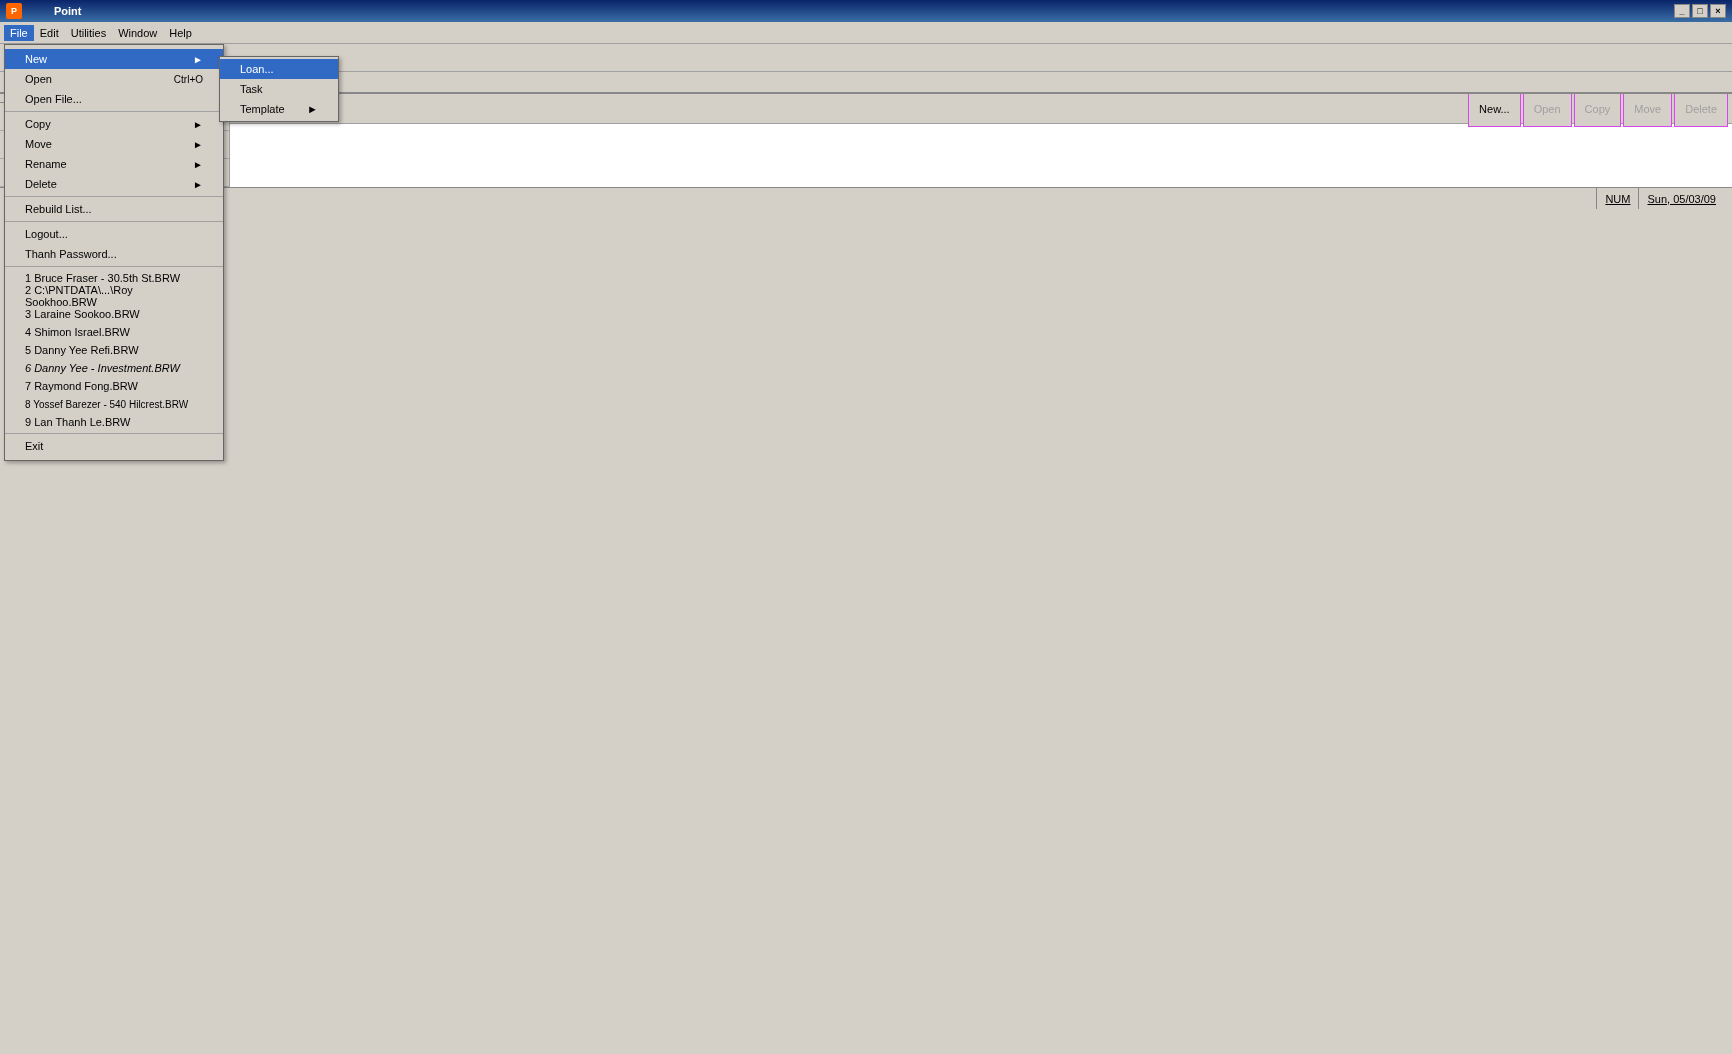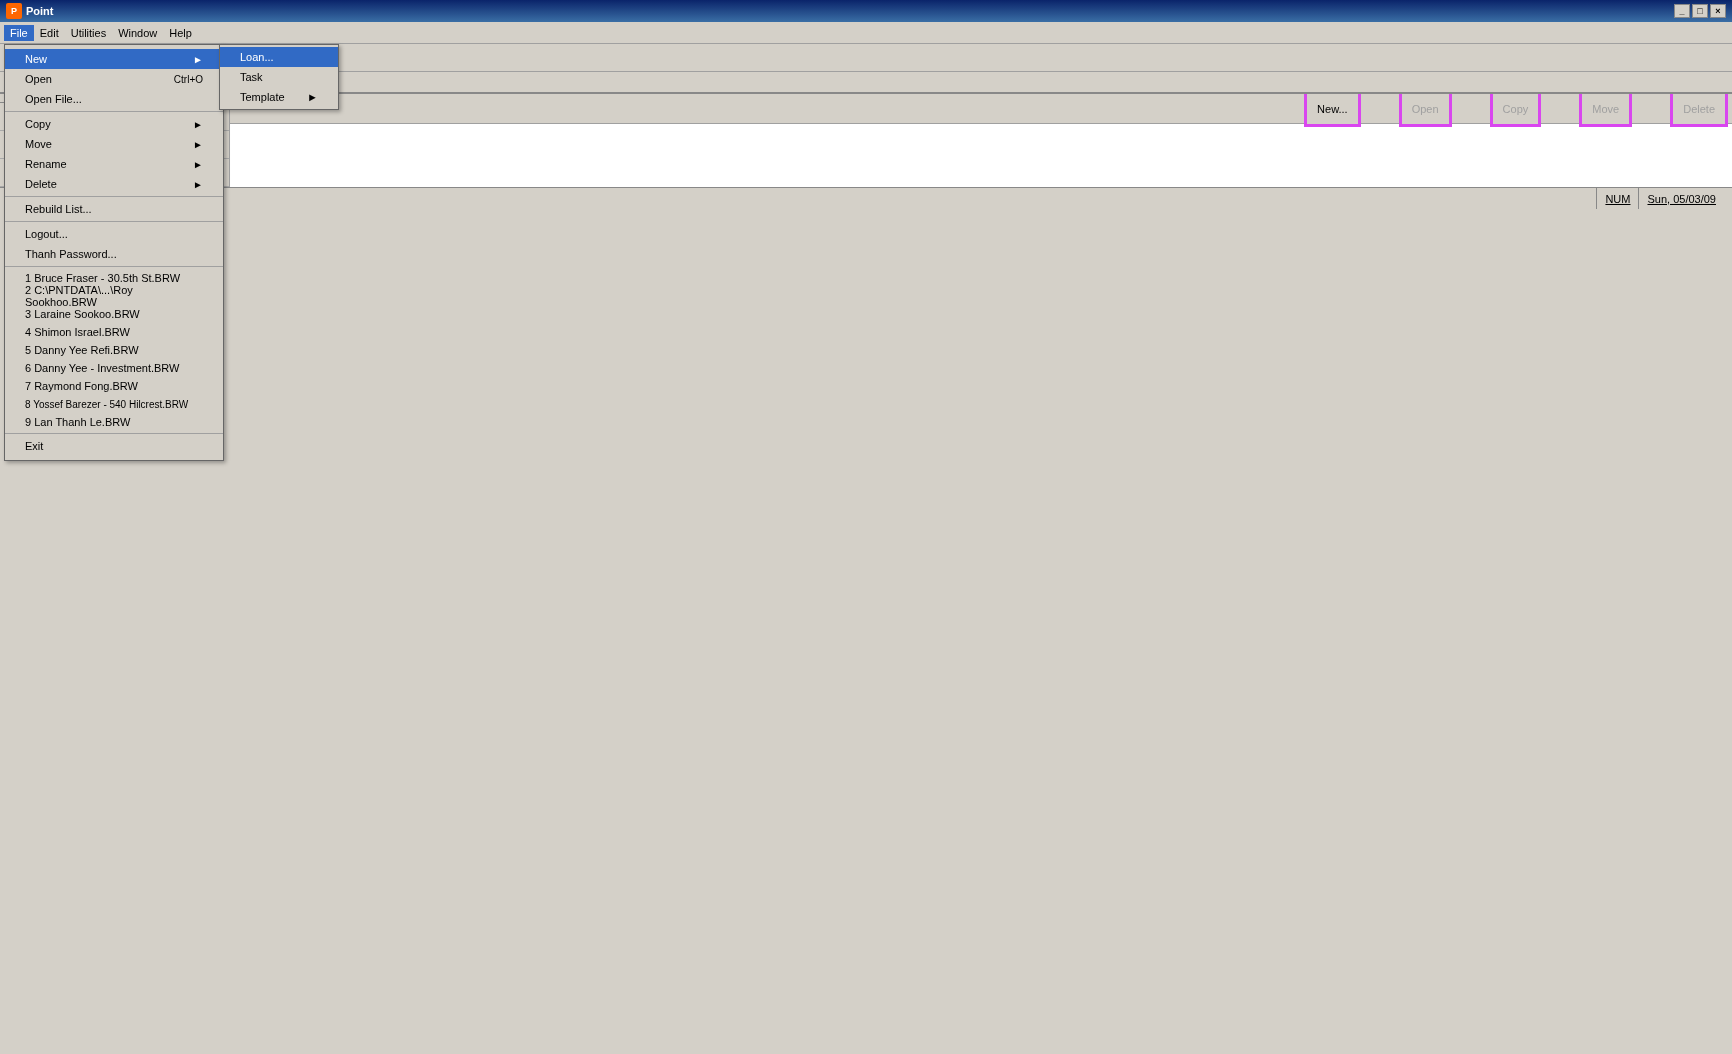--- a/index.html
+++ b/index.html
@@ -40,6 +40,7 @@
     }
     .title-bar-text {
       flex: 1;
+      margin-left: 28px;
     }
     .title-bar-buttons {
       display: flex;

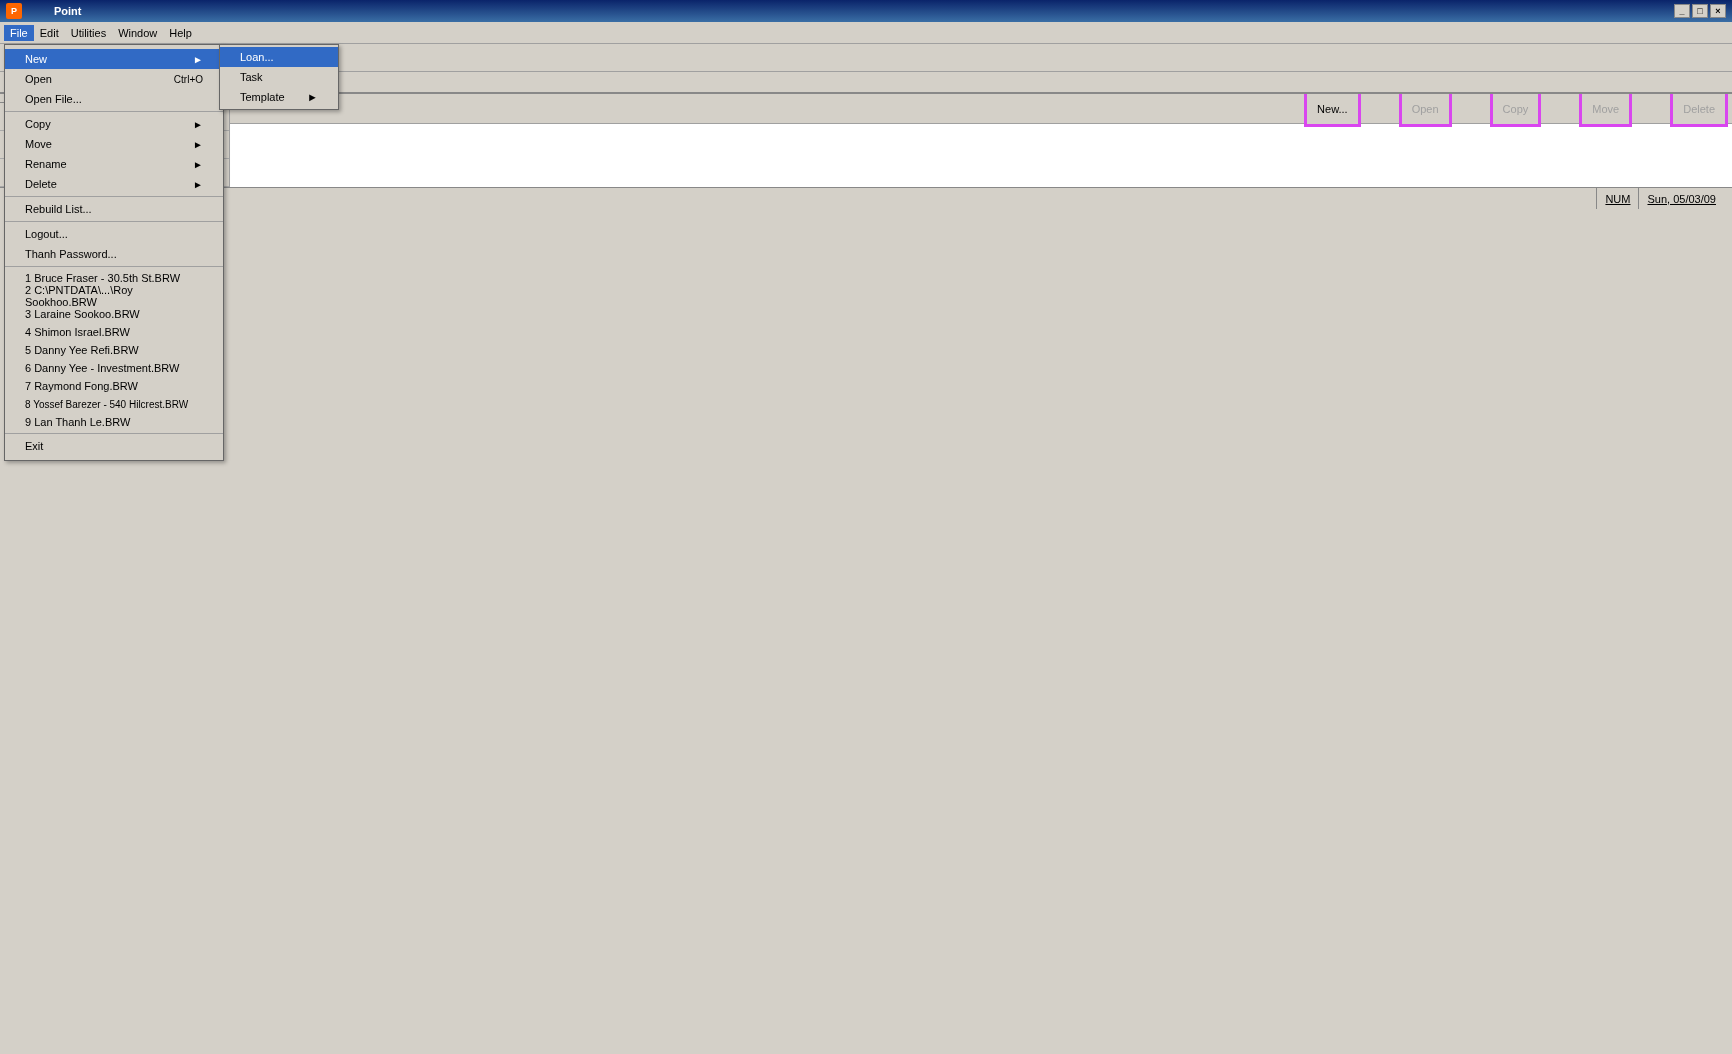--- a/index.html
+++ b/index.html
@@ -291,7 +291,7 @@
     
     .new-submenu {
       position: absolute;
-      top: 44px;
+      top: 56px;
       left: 219px;
       width: 120px;
       background: #d4d0c8;

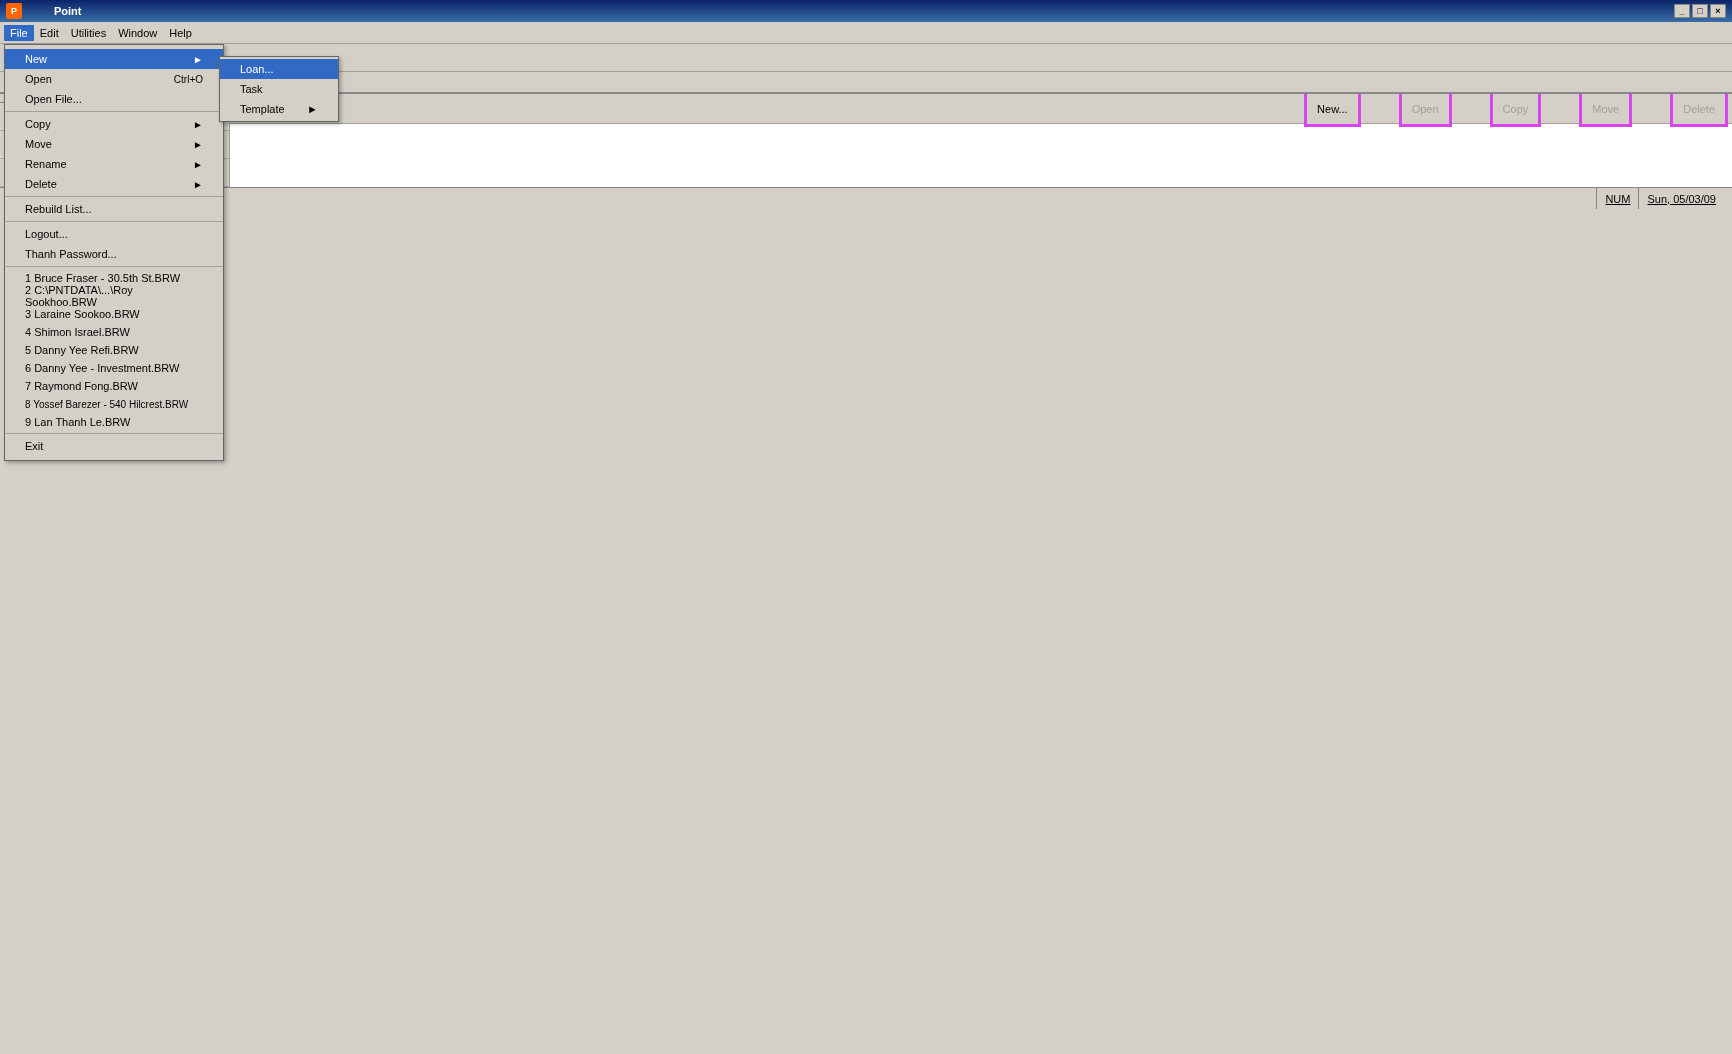--- a/index.html
+++ b/index.html
@@ -202,13 +202,12 @@
       height: 36px;
       padding: 0 10px;
       background: #d4d0c8;
-      border: 3px solid #d946ef;
-      cursor: pointer;
-      font-size: 11px;
-      color: #000;
-      display: flex;
-      align-items: center;
-      margin-left: 36px;
+      border: 1px solid #d946ef;
+      cursor: pointer;
+      font-size: 11px;
+      color: #000;
+      display: flex;
+      align-items: center;
     }
     .action-btn.disabled {
       color: #a0a0a0;

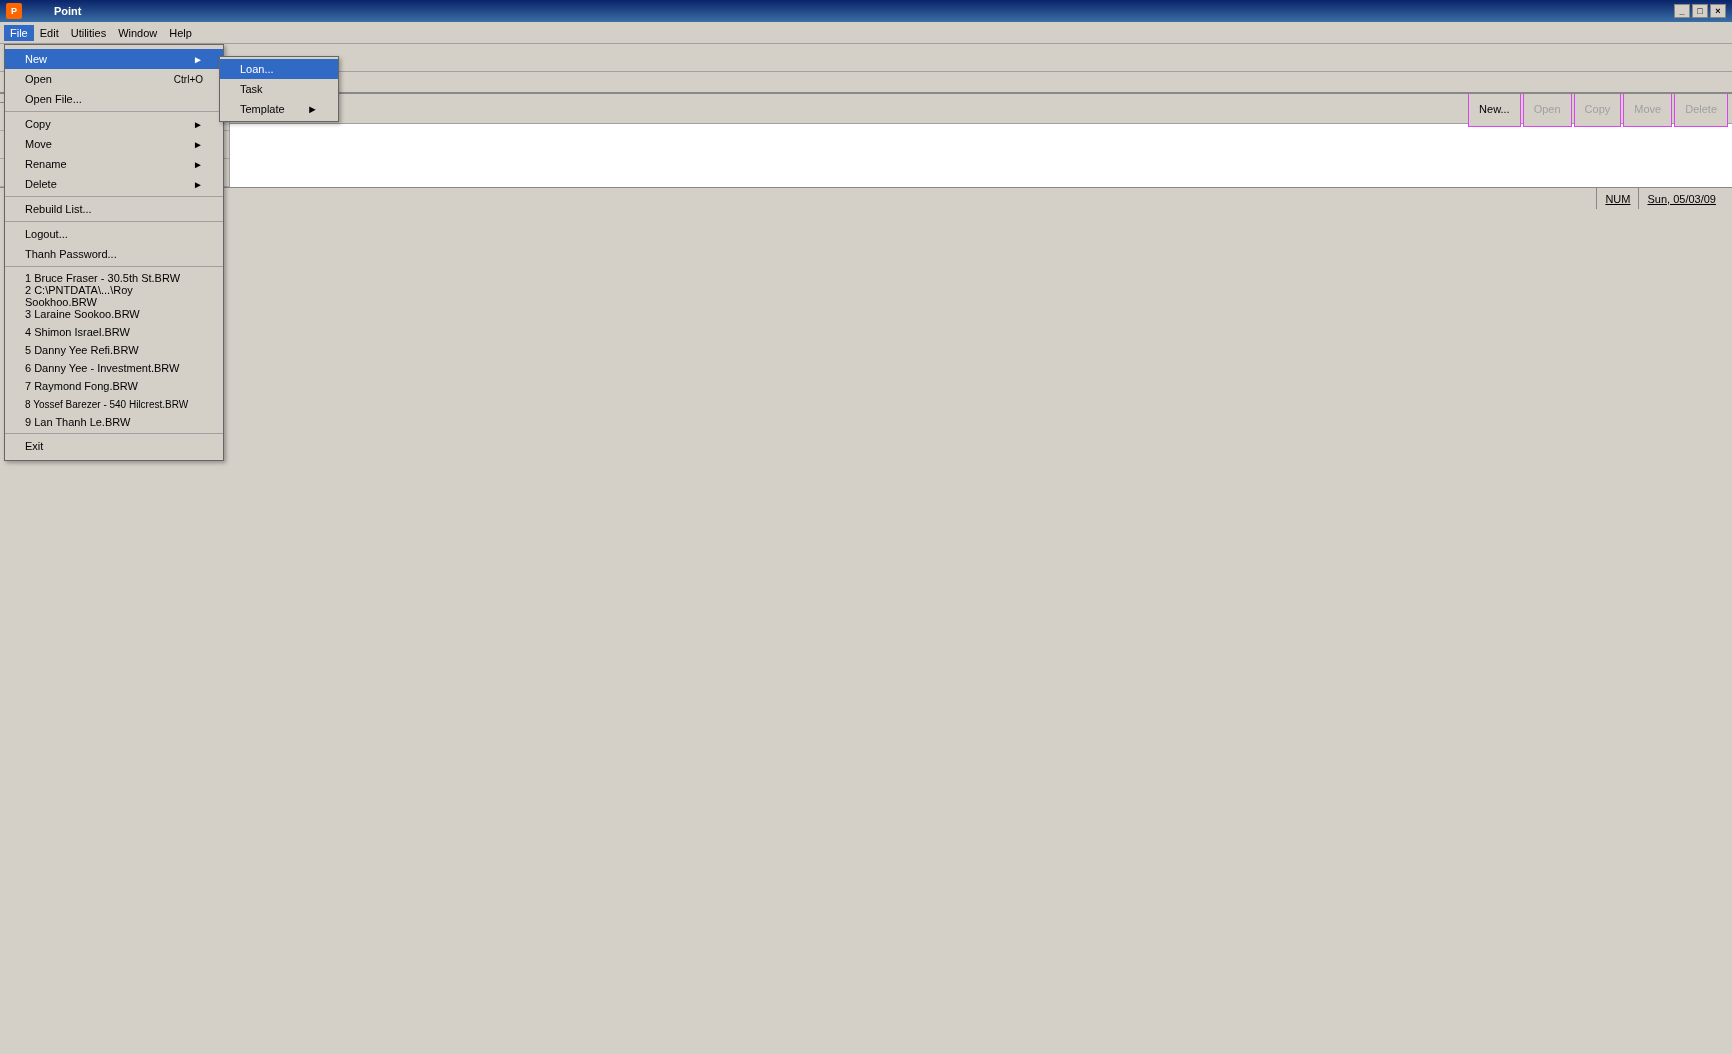--- a/index.html
+++ b/index.html
@@ -456,7 +456,7 @@
       <div class="dropdown-item recent-item" style="font-size: 11px;">3 Laraine Sookoo.BRW</div>
       <div class="dropdown-item recent-item" style="font-size: 11px;">4 Shimon Israel.BRW</div>
       <div class="dropdown-item recent-item" style="font-size: 11px;">5 Danny Yee Refi.BRW</div>
-      <div class="dropdown-item recent-item" style="font-size: 11px;">6 Danny Yee - Investment.BRW</div>
+      <div class="dropdown-item recent-item" style="font-size: 11px; font-style: italic;">6 Danny Yee - Investment.BRW</div>
       <div class="dropdown-item recent-item" style="font-size: 11px;">7 Raymond Fong.BRW</div>
       <div class="dropdown-item recent-item" style="font-size: 10px;">8 Yossef Barezer - 540 Hilcrest.BRW</div>
       <div class="dropdown-item recent-item" style="font-size: 11px;">9 Lan Thanh Le.BRW</div>

